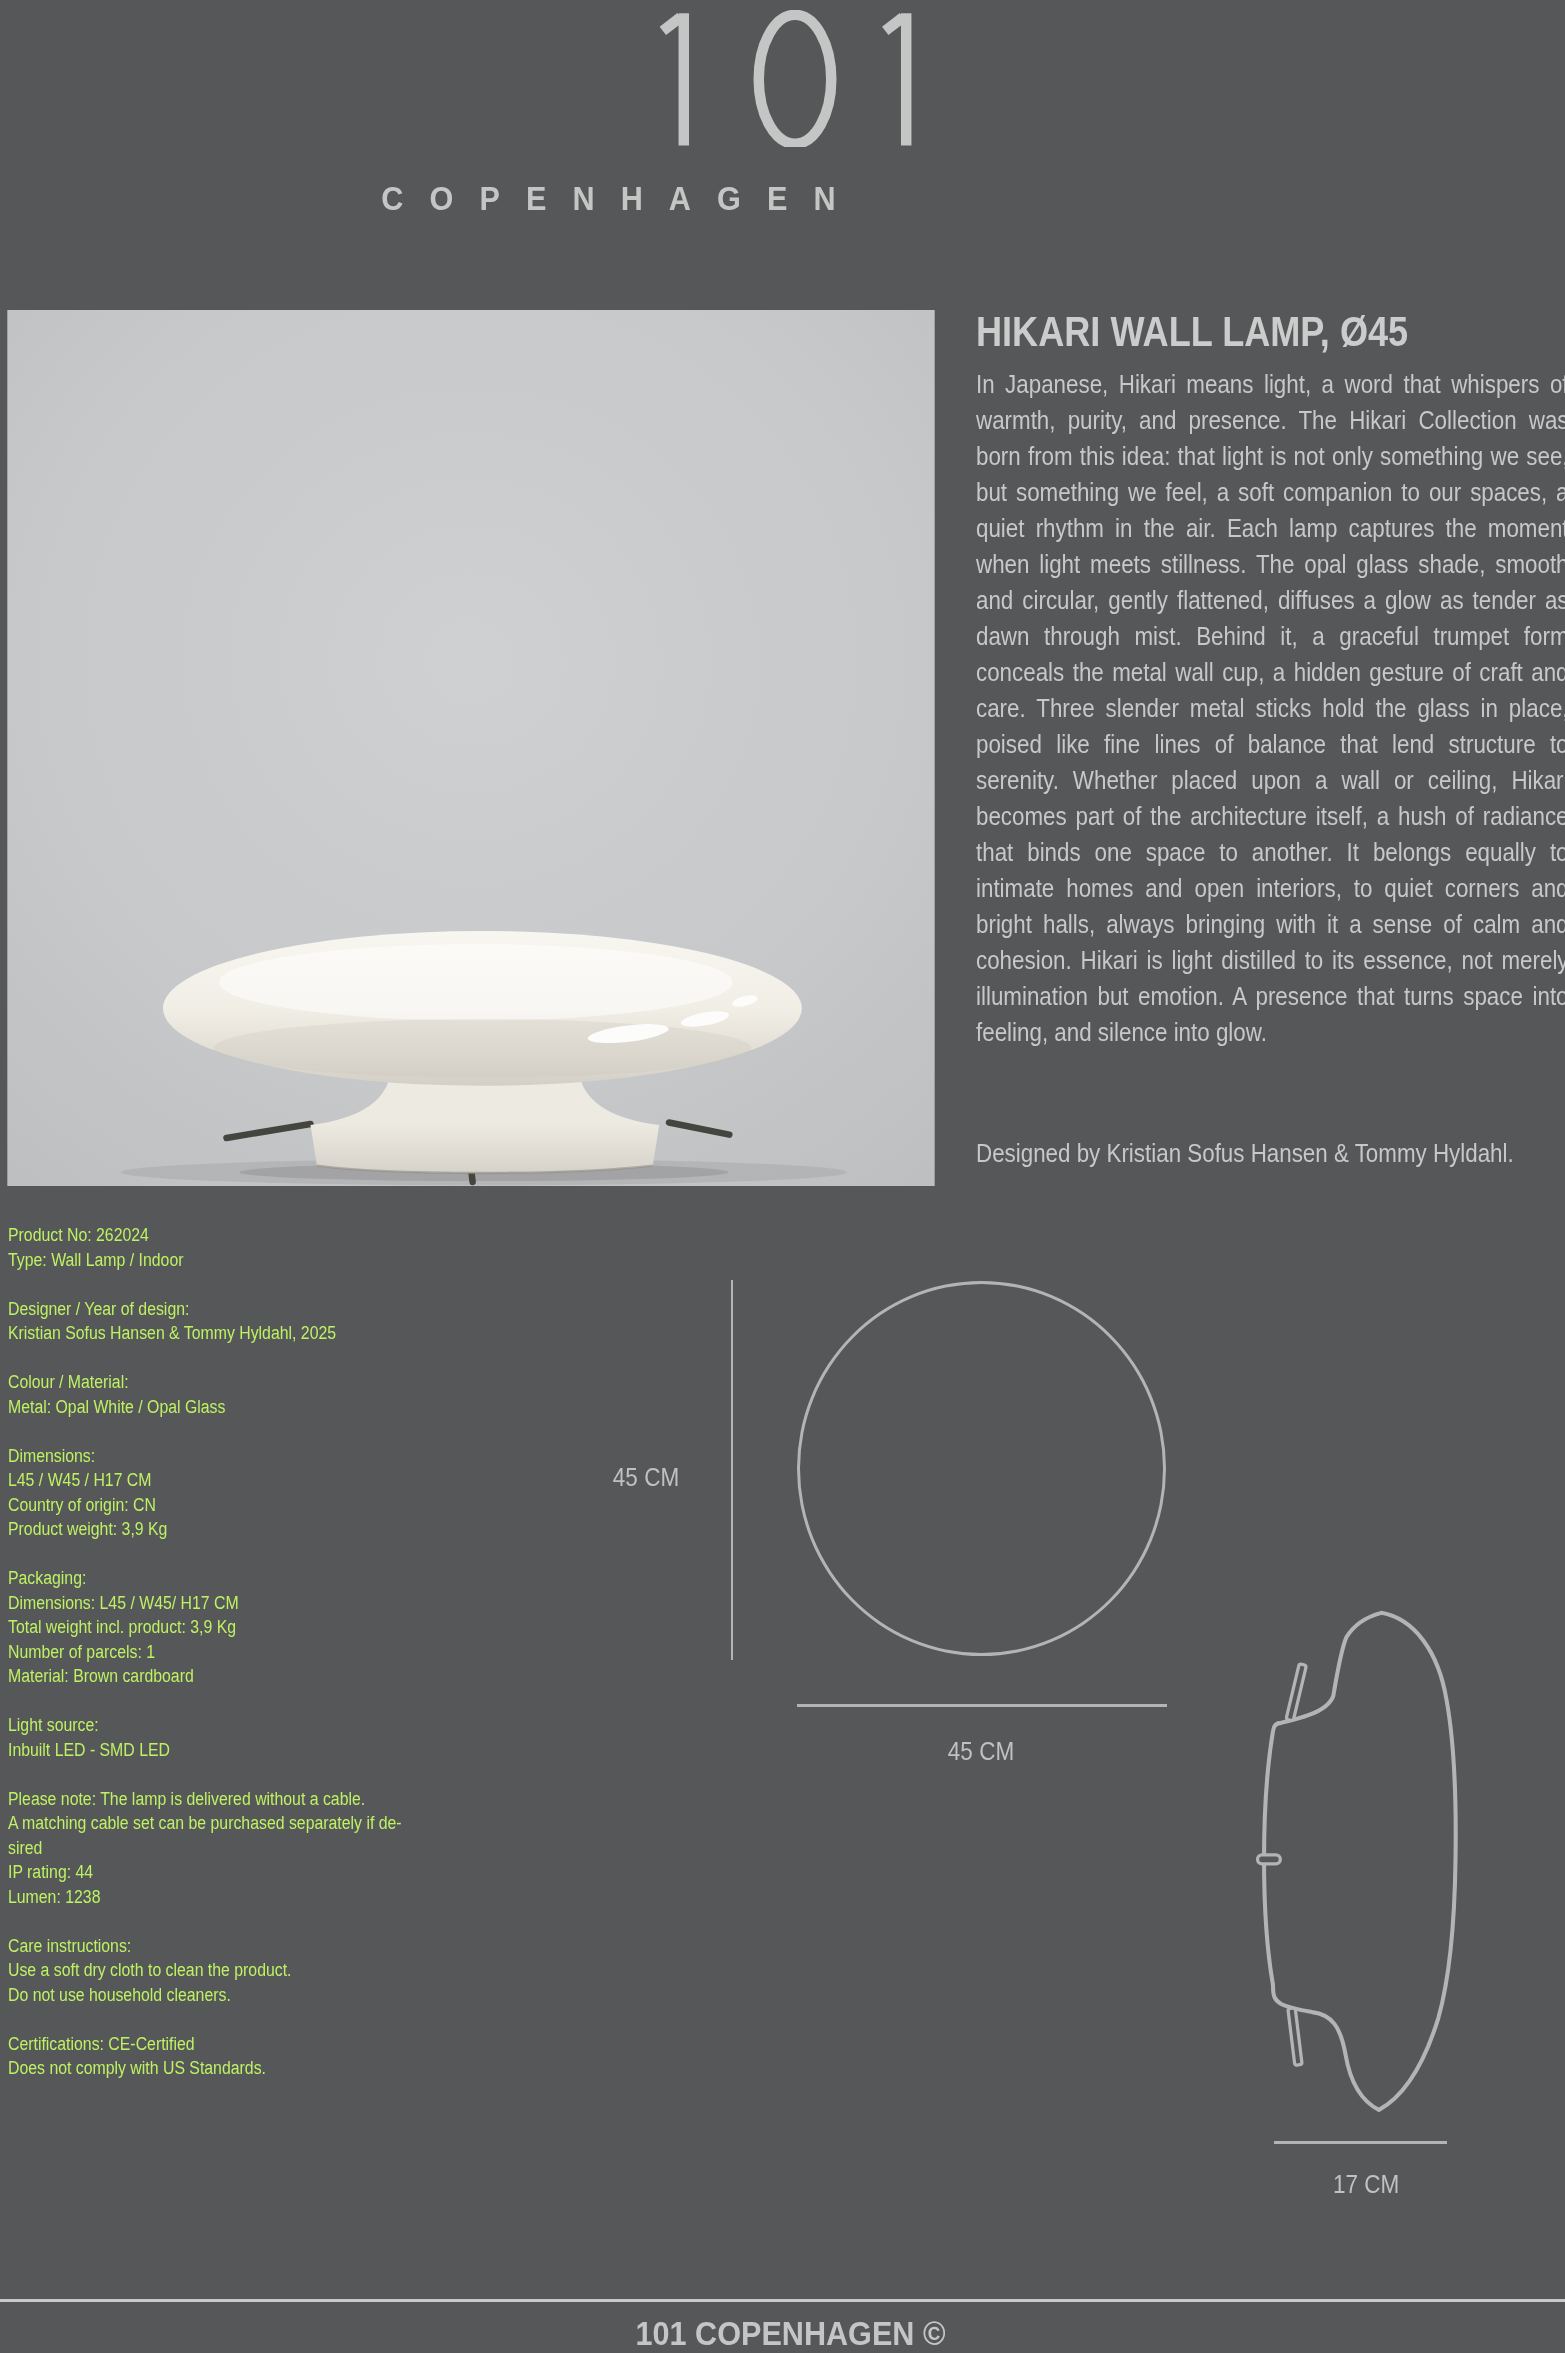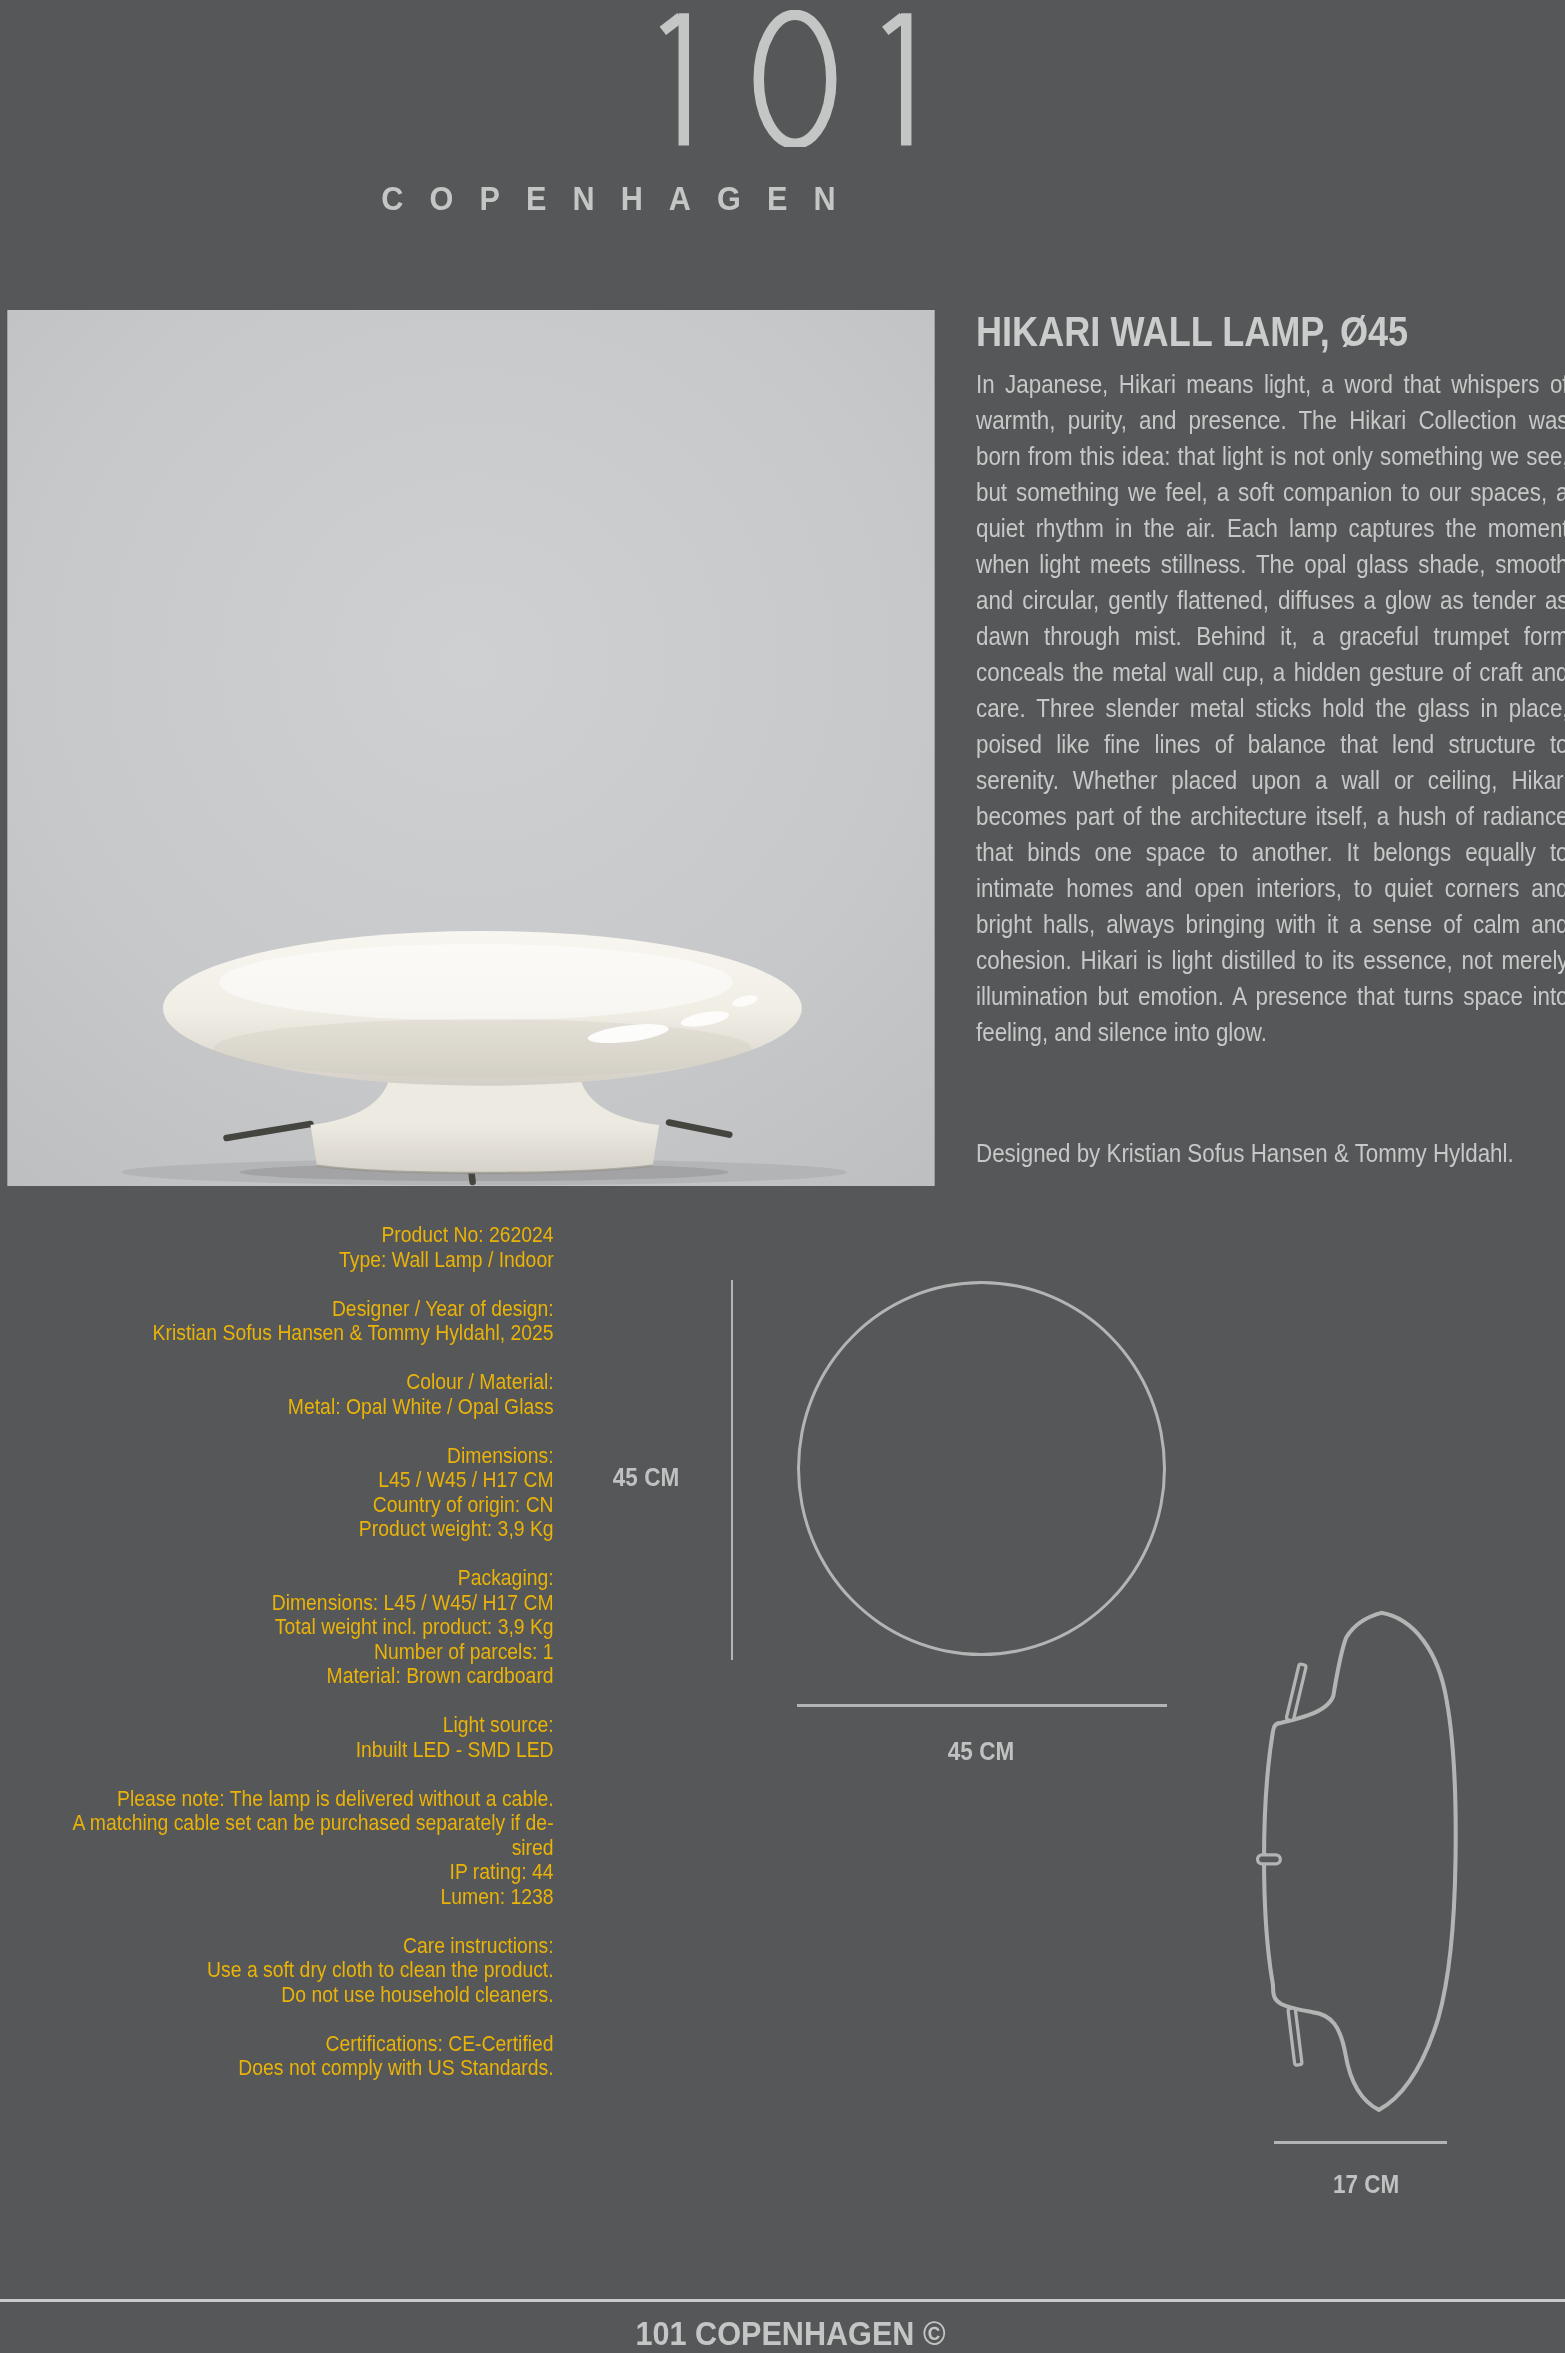--- a/index.html
+++ b/index.html
@@ -37,7 +37,7 @@
   }
 
   
-  #specs{position:absolute;left:8.2px;top:1223px;width:620px;font-size:22px;line-height:24.5px;color:#eab308;text-align:right;}
+  #specs{position:absolute;left:8.2px;top:1223px;width:620px;font-size:18px;line-height:24.5px;color:#bef264;}
   #specs .sec{white-space:pre-line;margin:0 0 24.5px 0;transform:scaleX(.88);transform-origin:left top;}
 
   

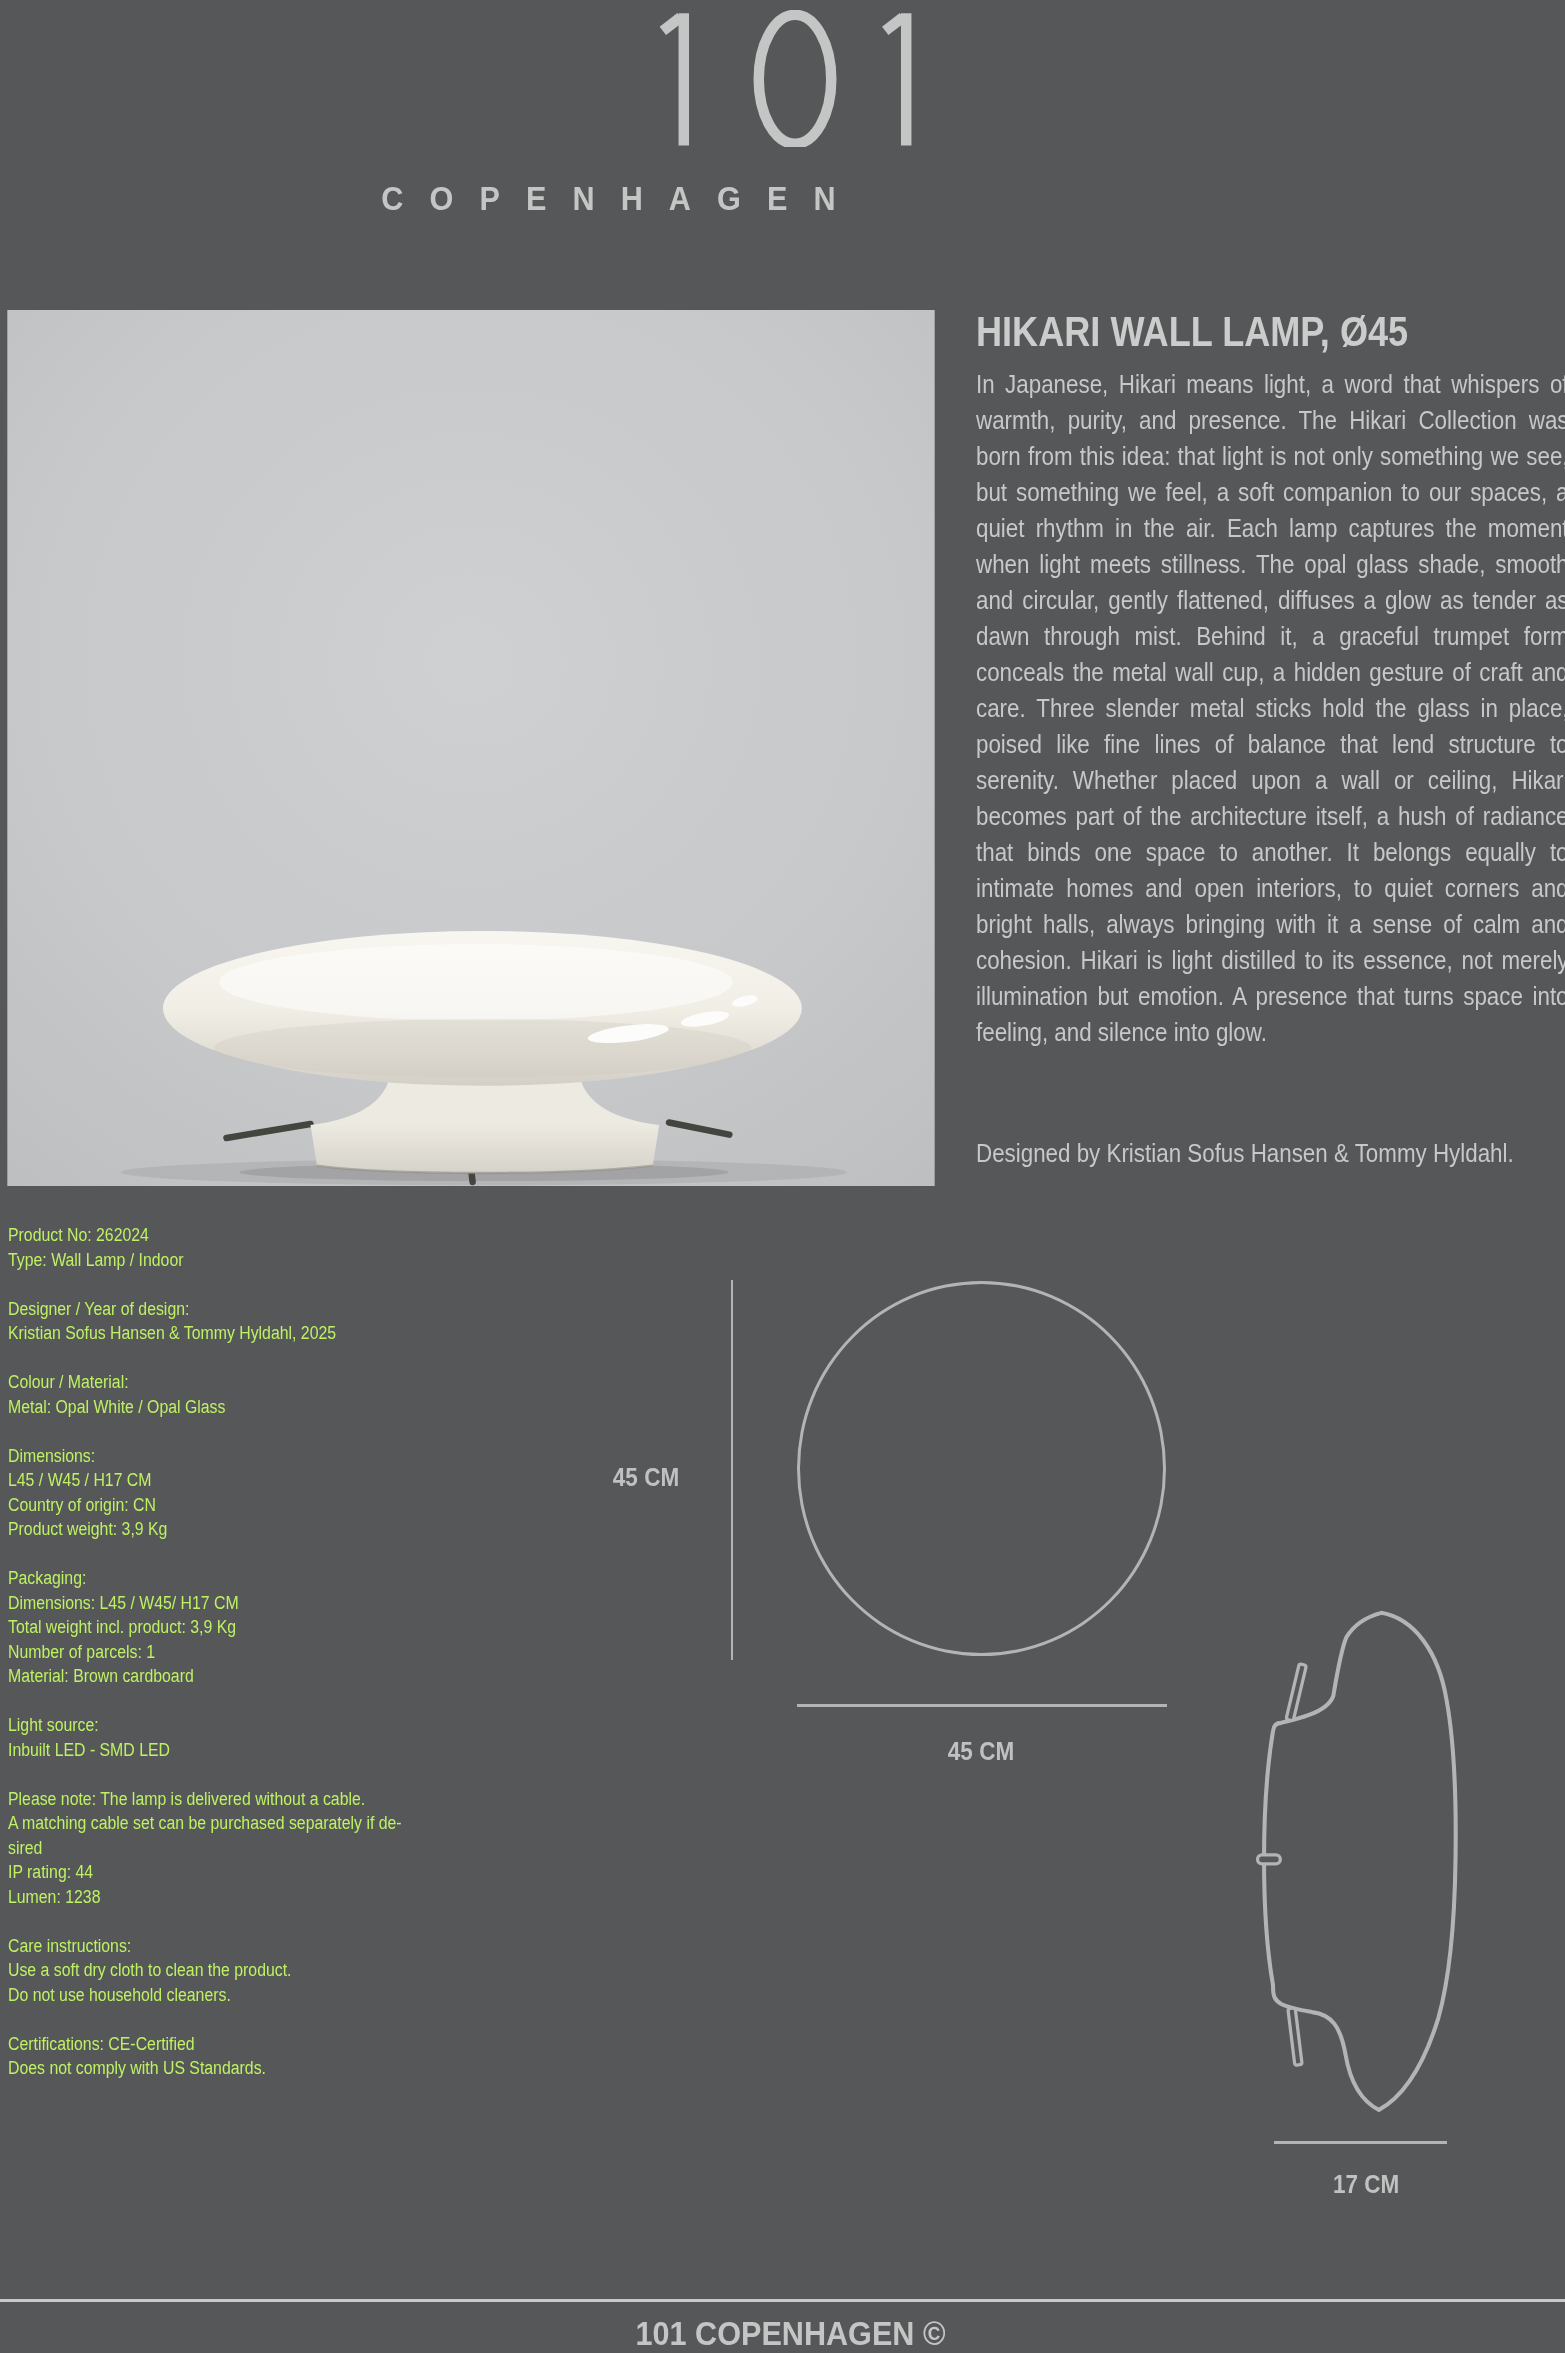--- a/index.html
+++ b/index.html
@@ -49,7 +49,7 @@
   }
   #front-width-line{left:797px;top:1704px;width:370px;height:3.3px;}
   .dim-label{
-    position:absolute;font-size:25px;font-weight:bold;color:#c0c1c1;text-align:center;
+    position:absolute;font-size:25px;font-weight:normal;color:#c0c1c1;text-align:center;
   }
   #front-height-label{left:589px;top:1463px;width:114px;}
   #front-width-label{left:924px;top:1737px;width:114px;}

